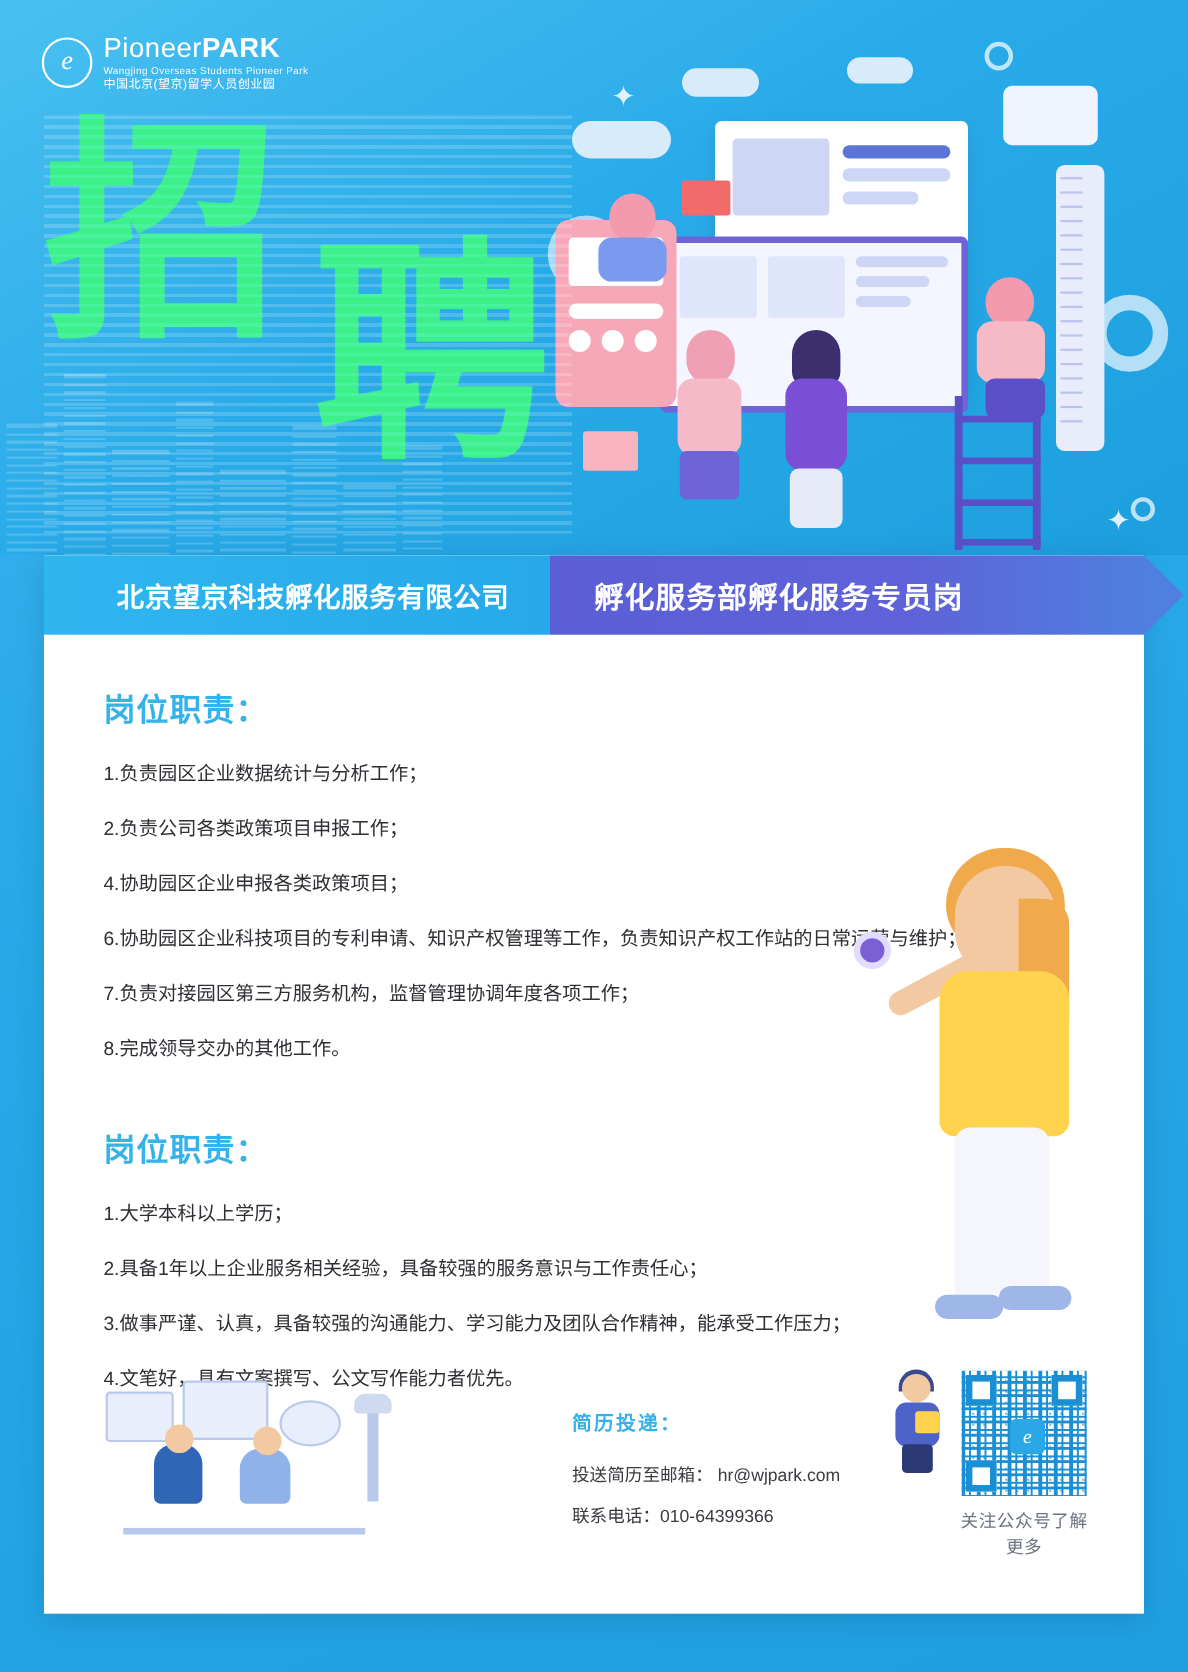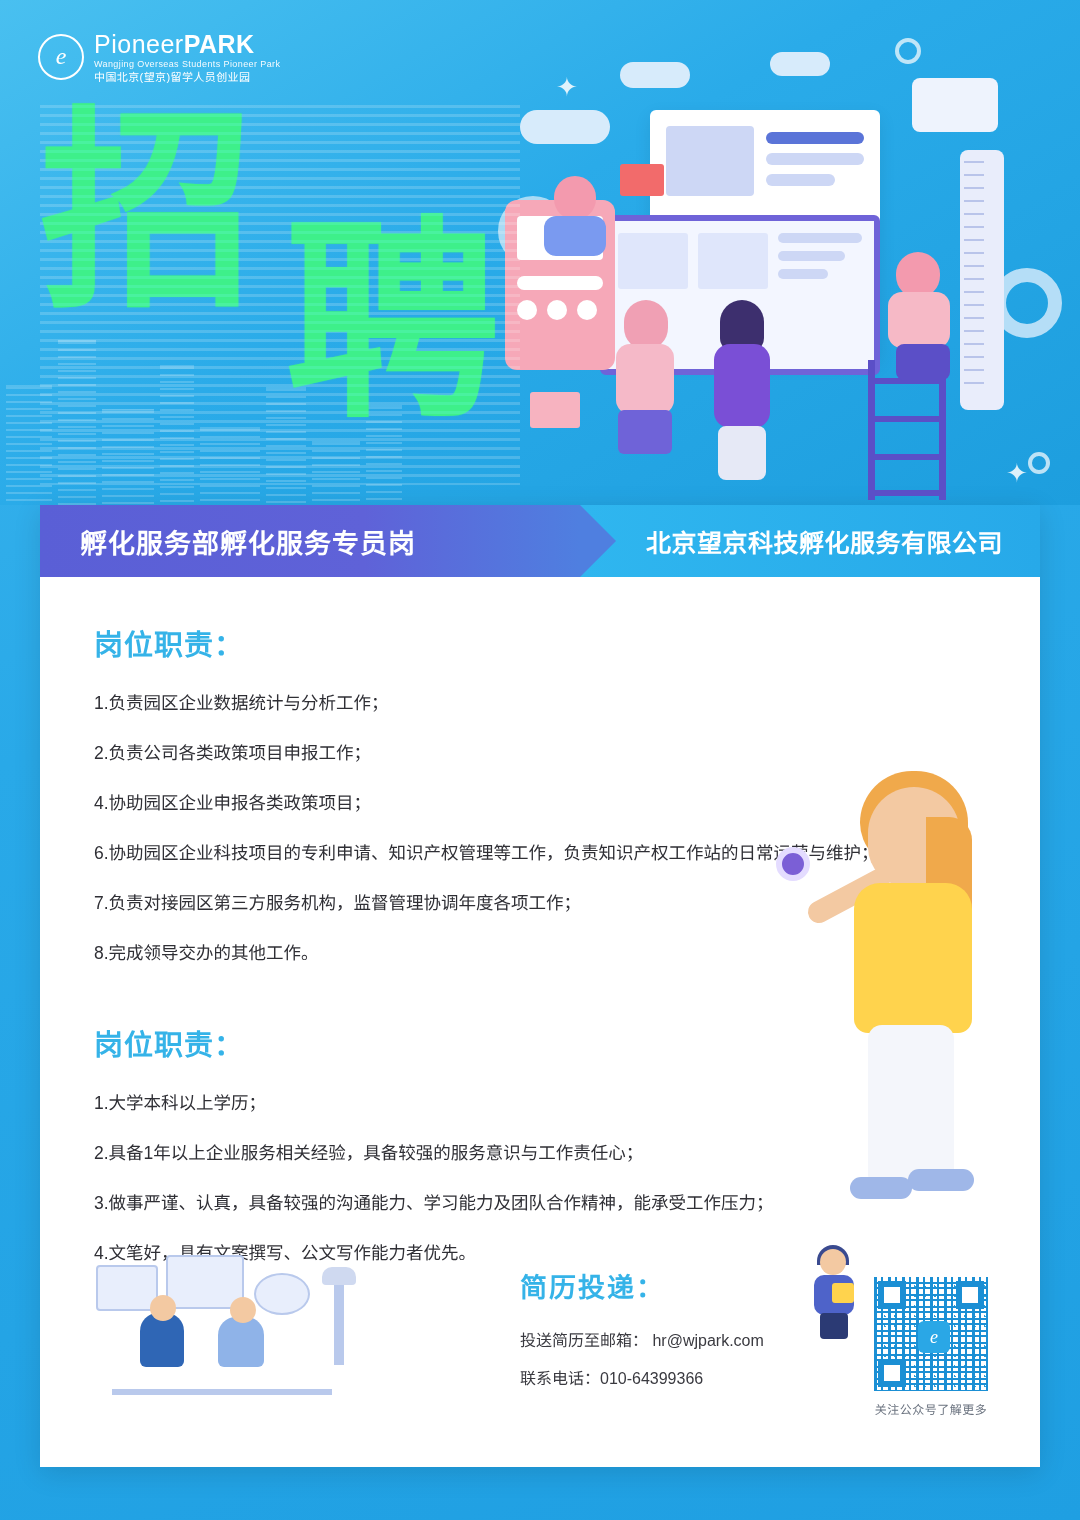--- a/index.html
+++ b/index.html
@@ -419,11 +419,11 @@
 <div id="card">
 
   <div id="title-bar">
+    <div id="title-right">
+      <span>北京望京科技孵化服务有限公司</span>
+    </div>
     <div id="title-left">
       <span>孵化服务部孵化服务专员岗</span>
-    </div>
-    <div id="title-right">
-      <span>北京望京科技孵化服务有限公司</span>
     </div>
   </div>
 

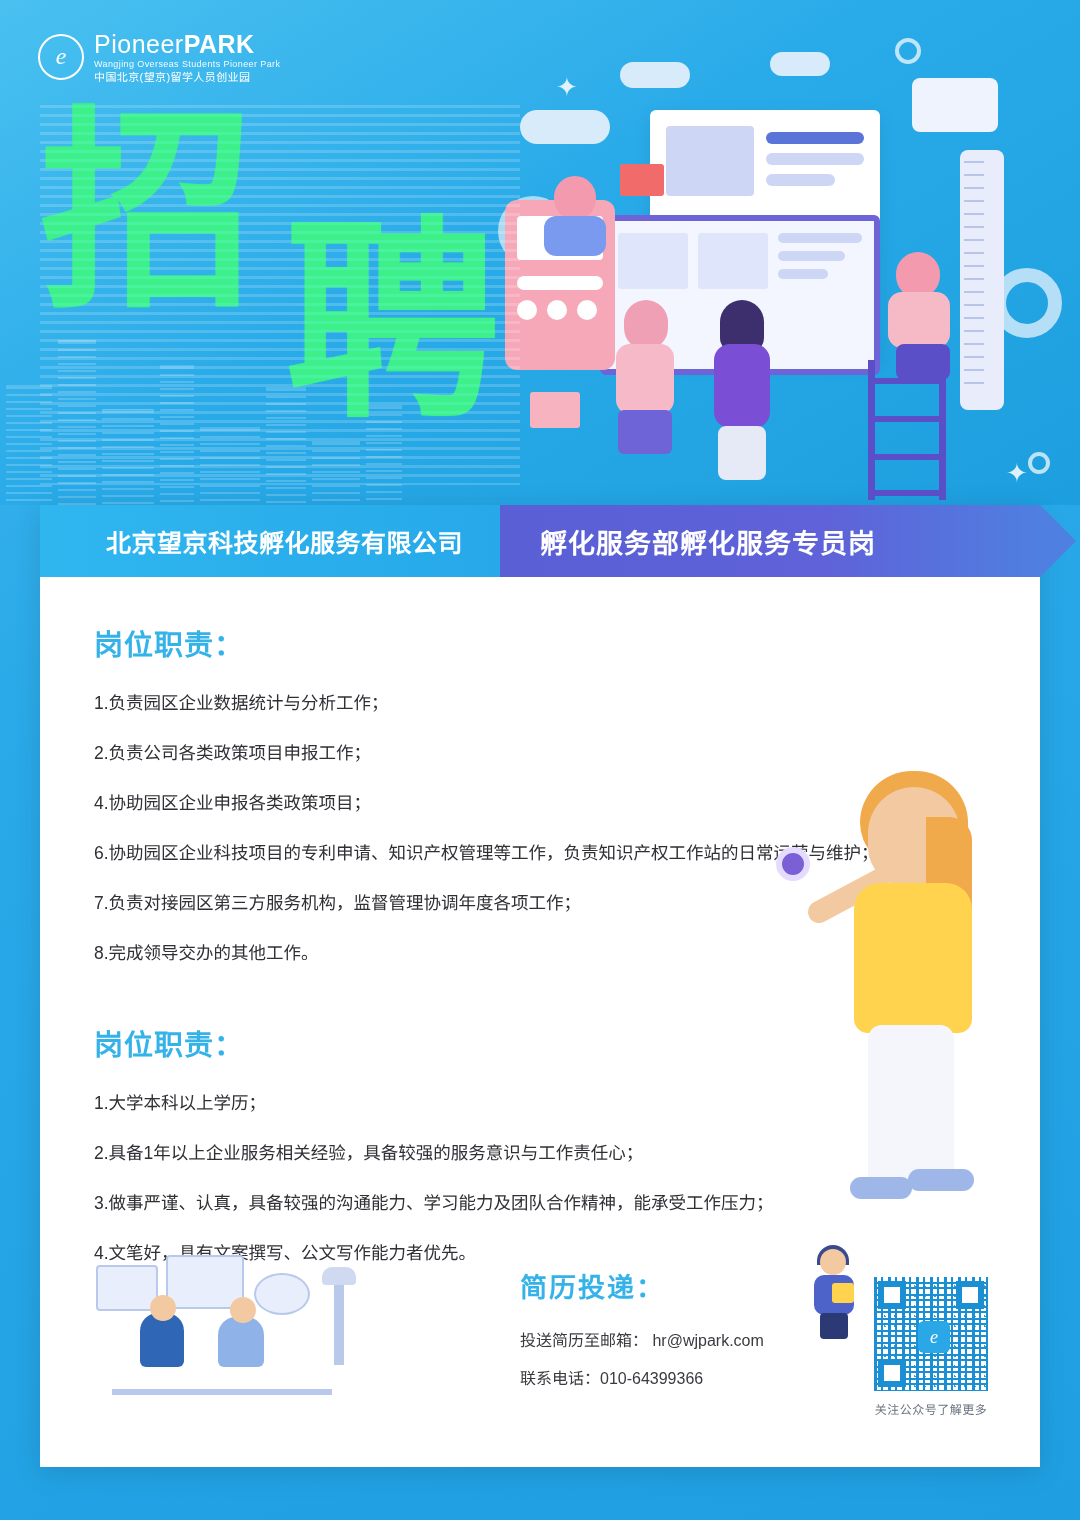--- a/index.html
+++ b/index.html
@@ -244,7 +244,7 @@
     text-align: left;
   }
   #contact .c-title {
-    color: #35b3e8; font-size: 27px; font-weight: 700; letter-spacing: 2px; margin-bottom: 22px;
+    color: #35b3e8; font-size: 18px; font-weight: 700; letter-spacing: 2px; margin-bottom: 22px;
   }
   #contact .c-line {
     color: #3a3a40; font-size: 16px; margin-bottom: 14px;

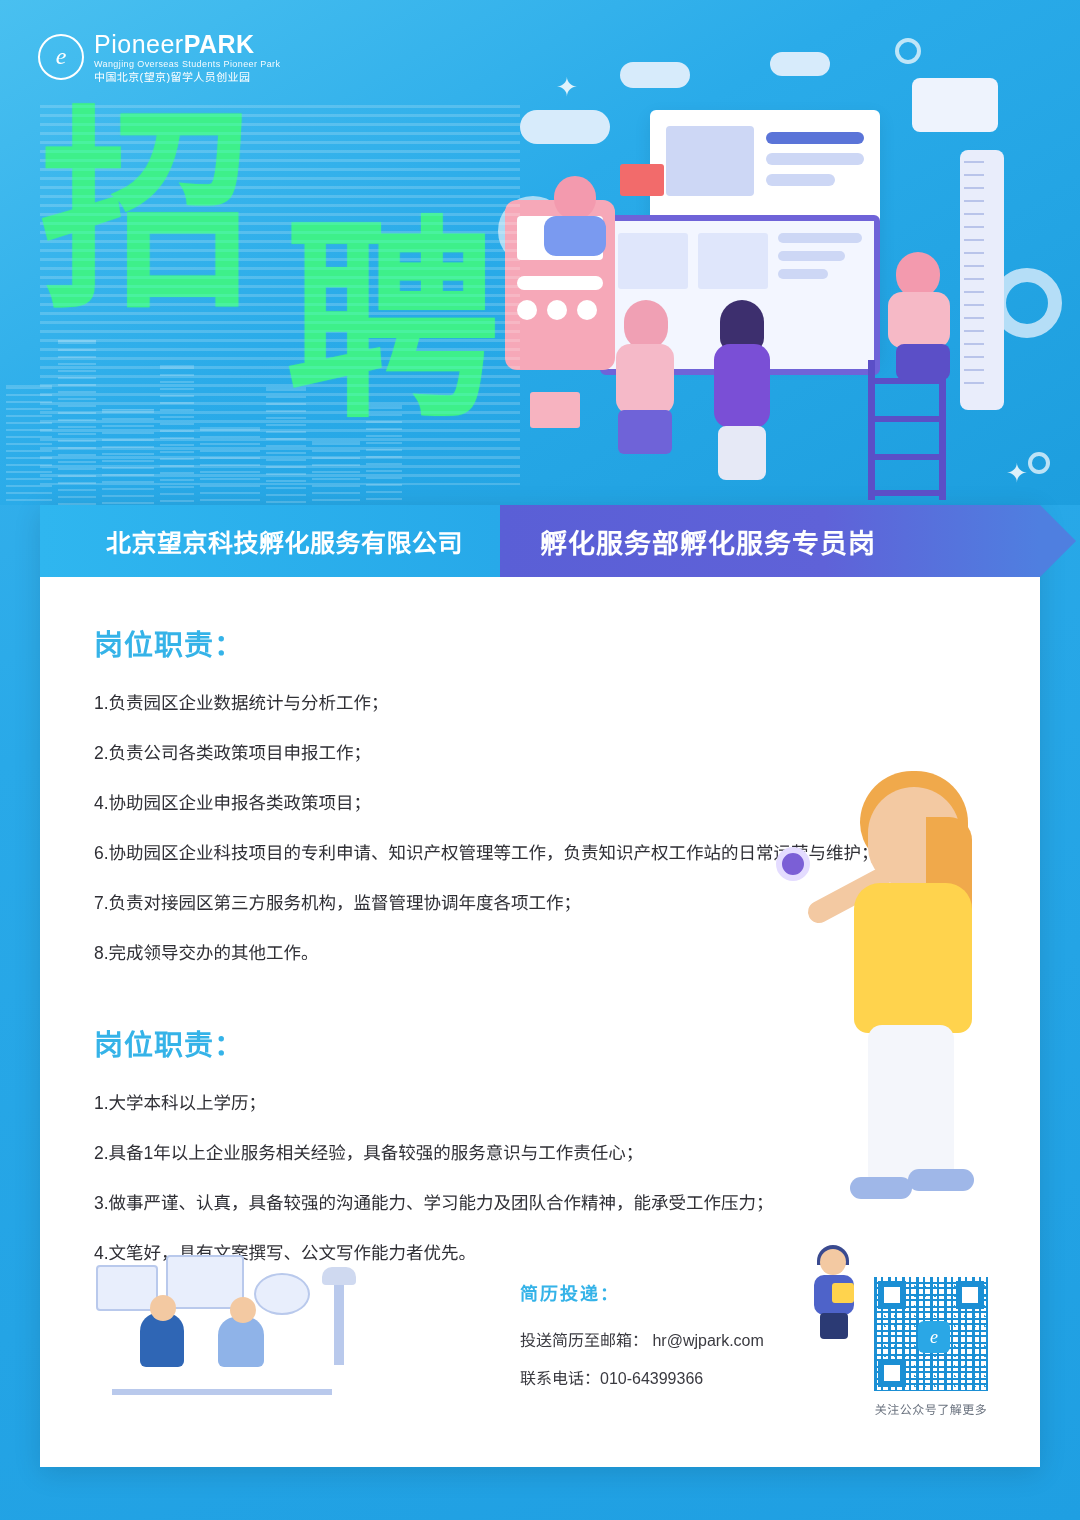--- a/index.html
+++ b/index.html
@@ -279,7 +279,7 @@
     display:flex; align-items:center; justify-content:center; font-style: italic;
     font-family:"Liberation Serif", serif;
   }
-  #qr-caption { font-size: 12px; color:#6c7480; margin-top: 6px; letter-spacing: .5px; }
+  #qr-caption { font-size: 16px; color:#6c7480; margin-top: 6px; letter-spacing: .5px; }
 
   
   #qr-person { position:absolute; right: 176px; bottom: 128px; width: 60px; height: 90px; }

